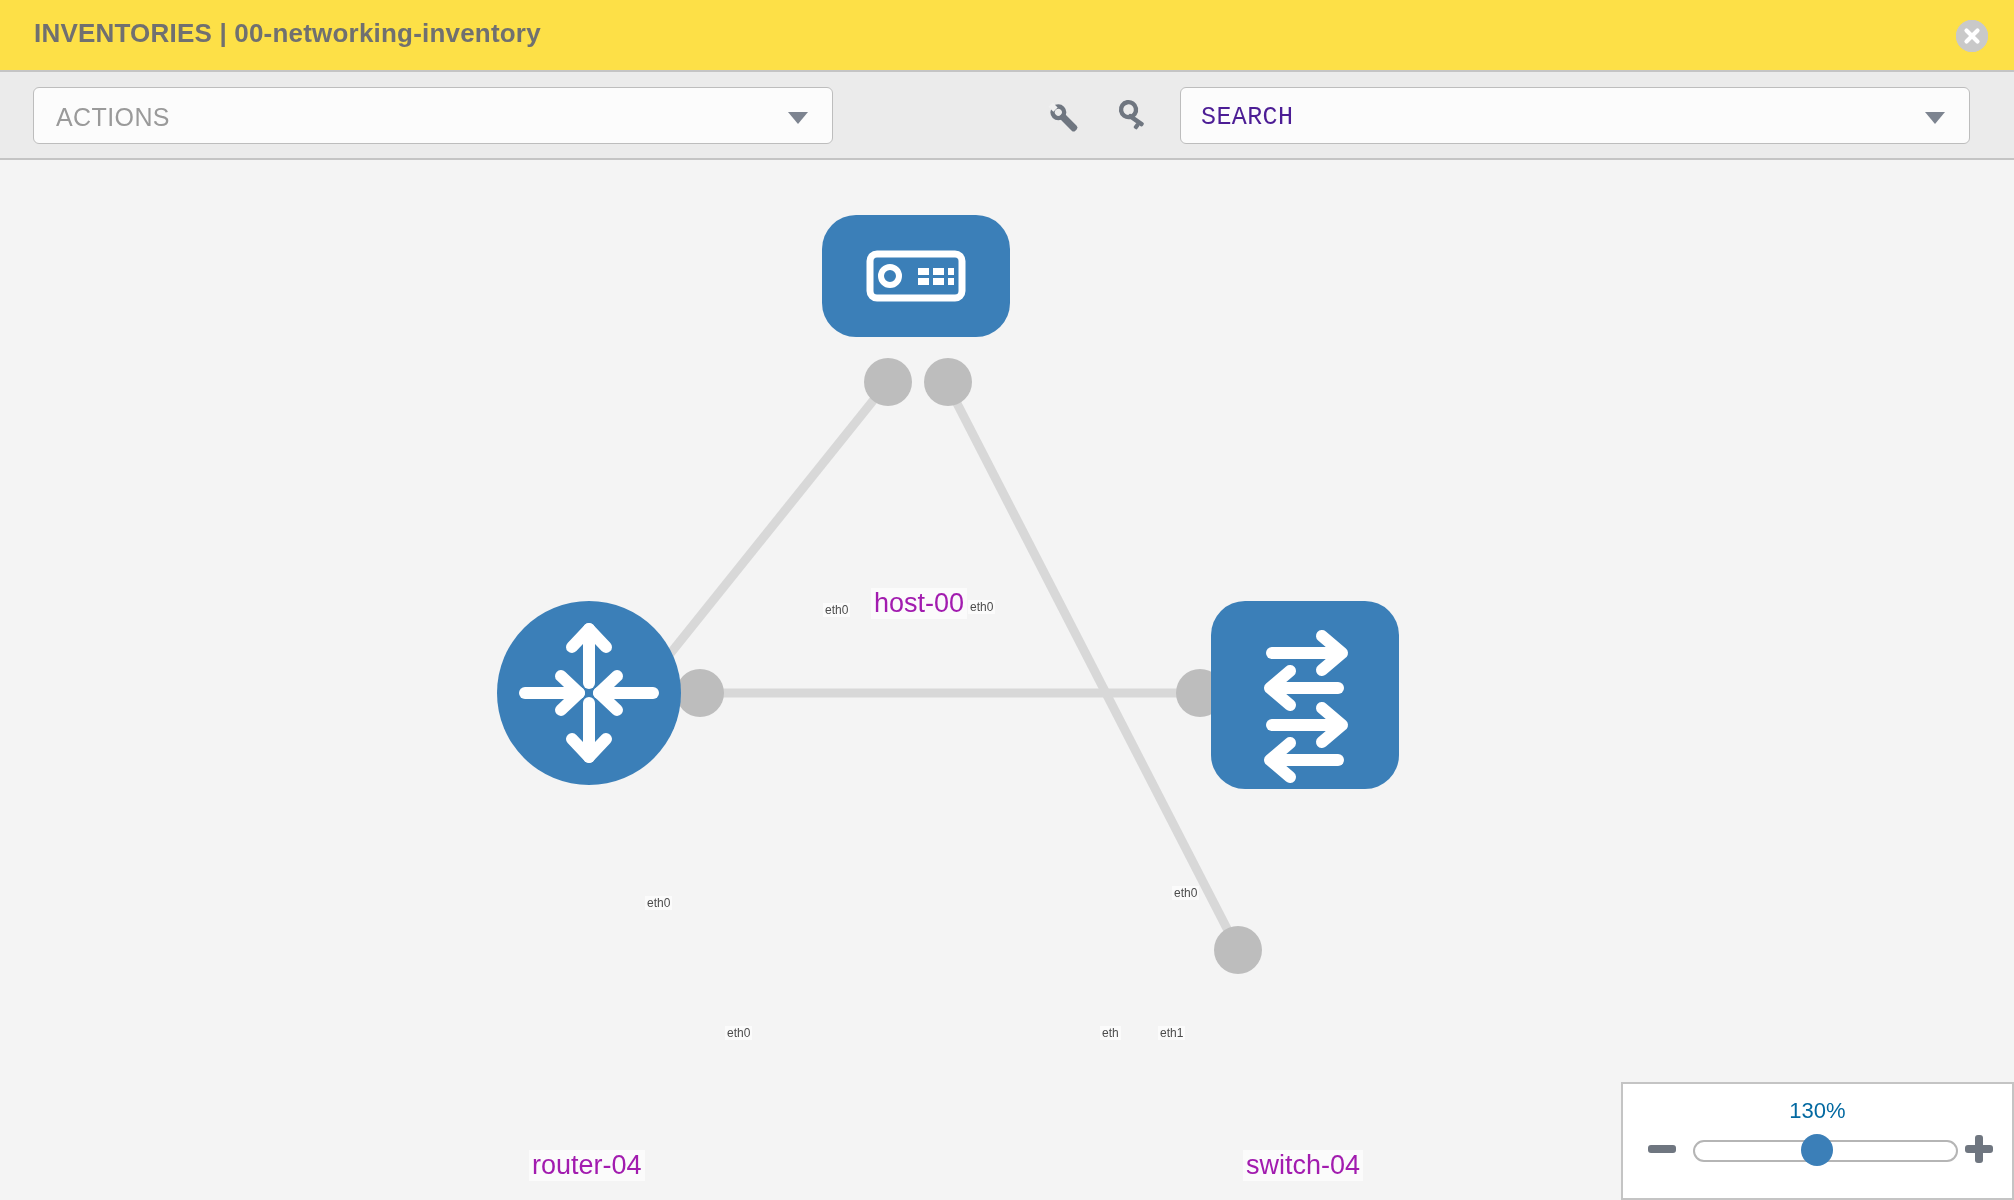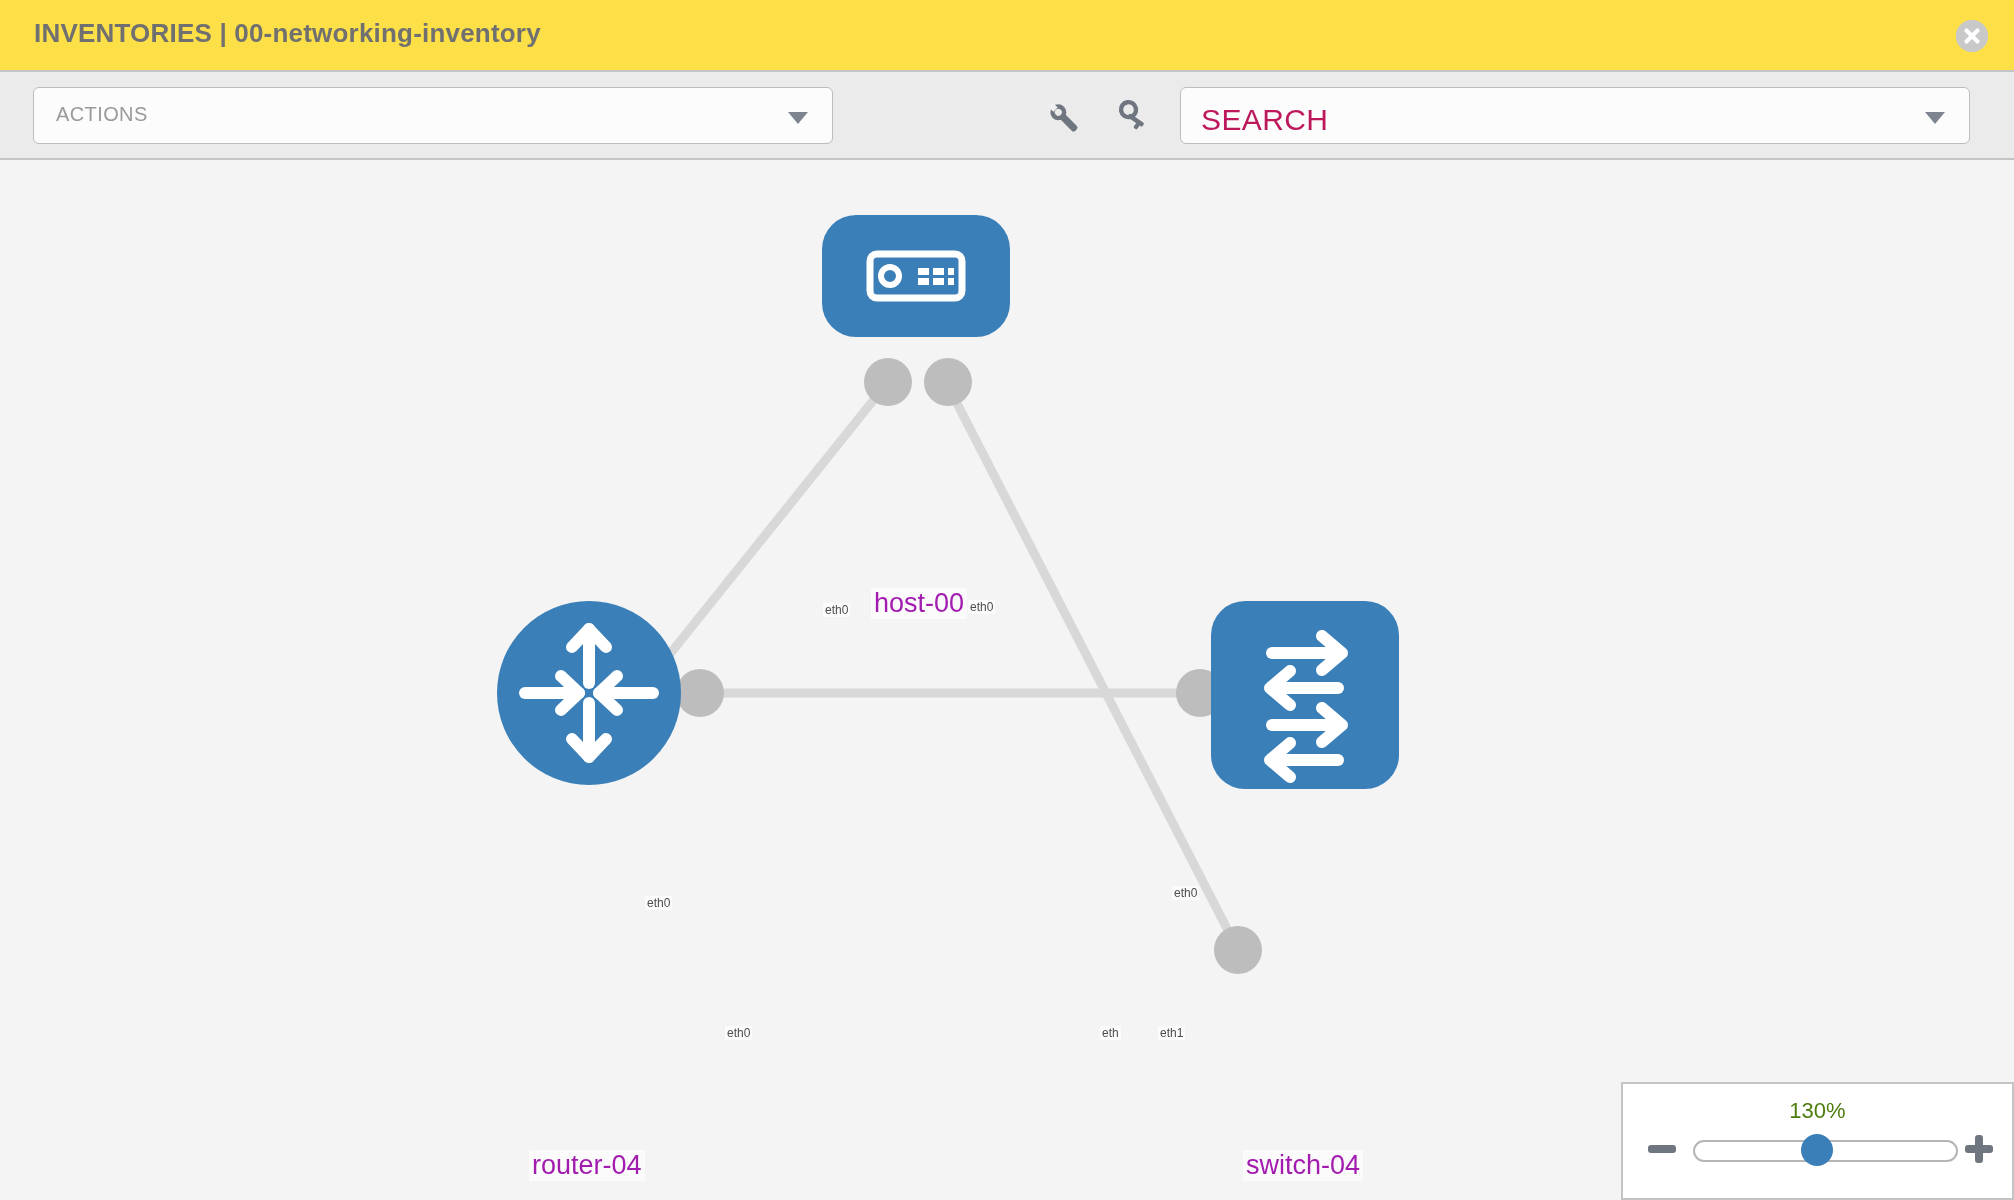--- a/index.html
+++ b/index.html
@@ -74,7 +74,7 @@
     position: absolute;
     left: 22px;
     top: 15px;
-    font-size: 20px;
+    font-size: 25px;
     color: #9a9a9a;
     letter-spacing: 0.4px;
   }

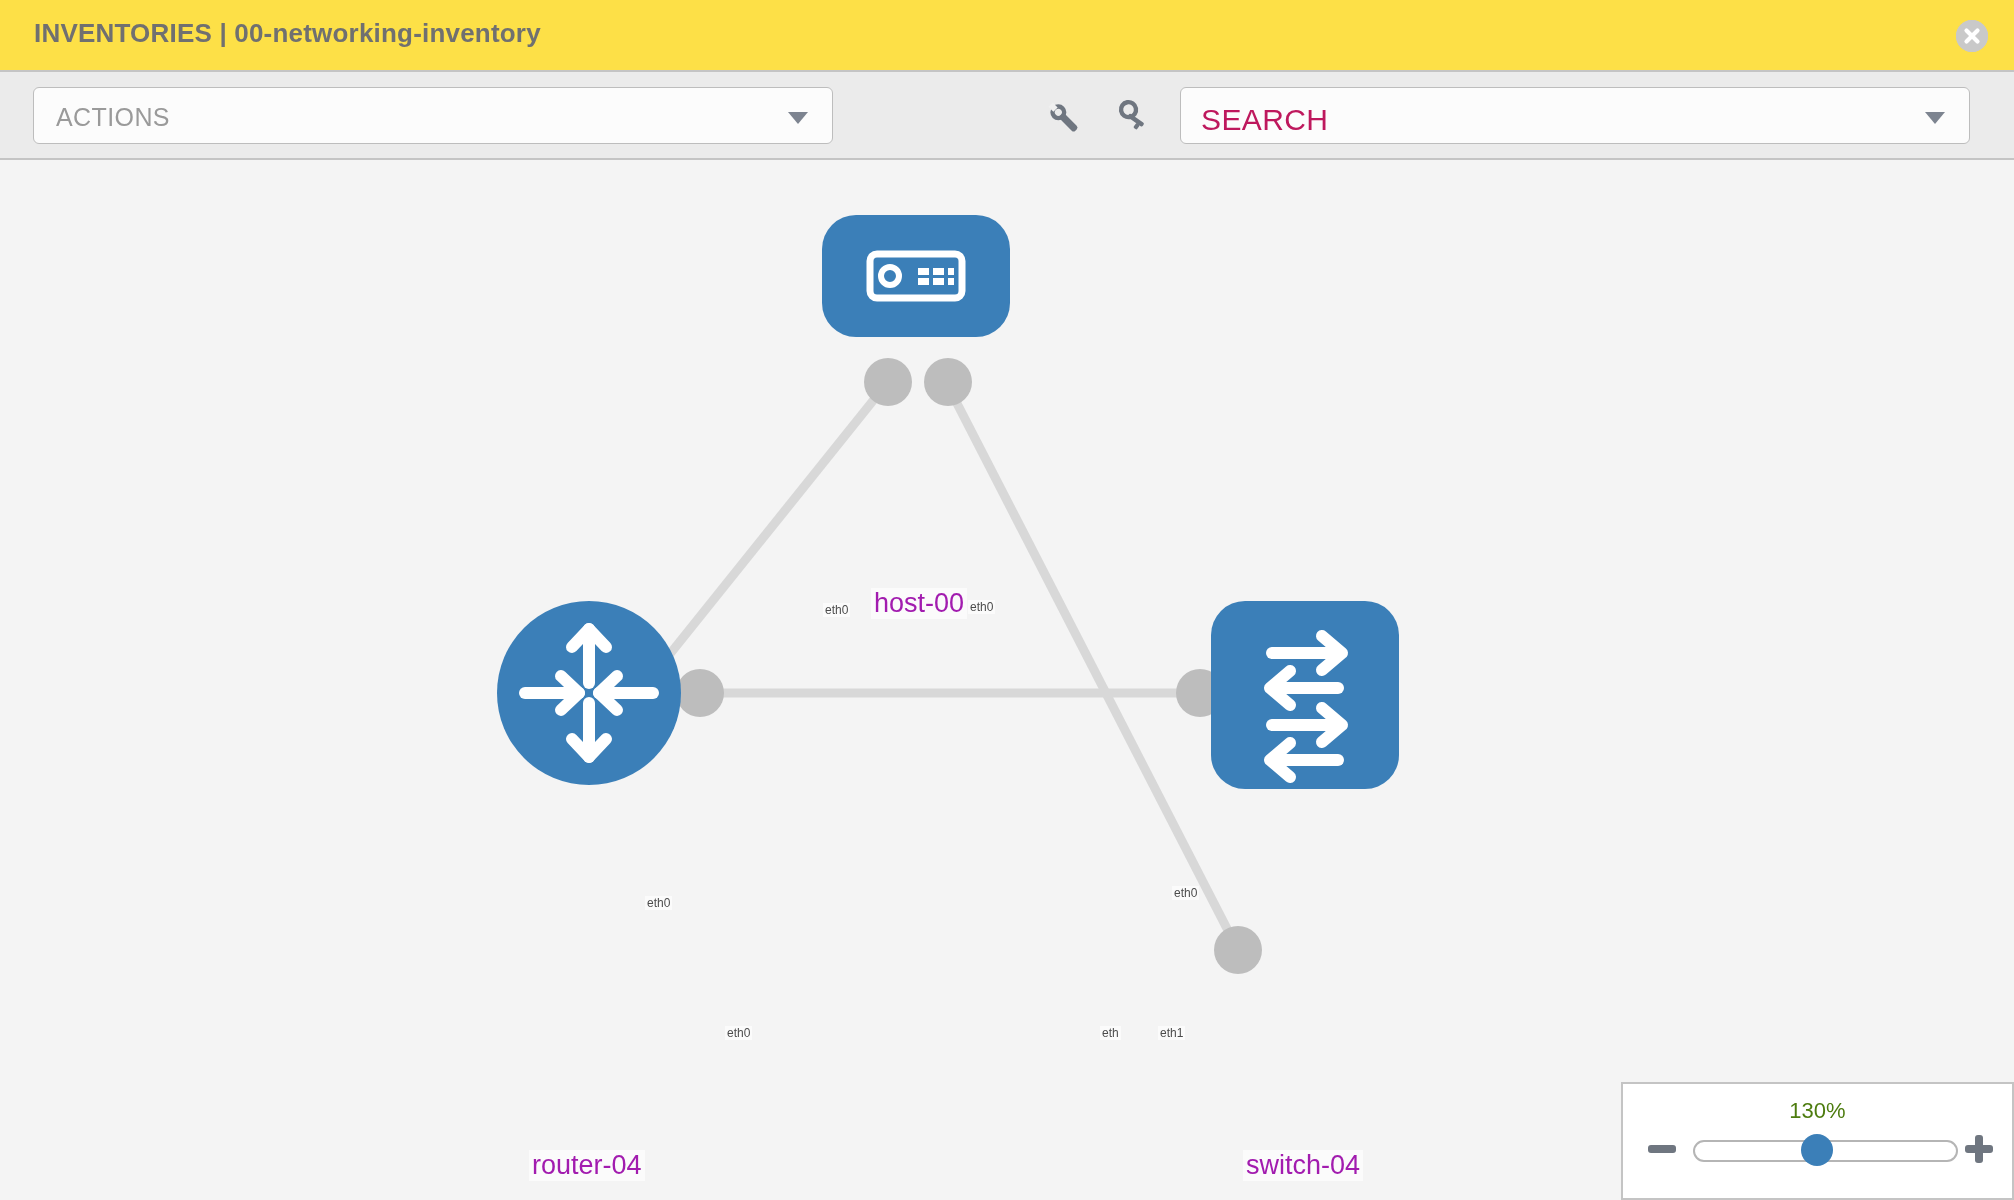--- a/index.html
+++ b/index.html
@@ -114,9 +114,10 @@
     position: absolute;
     left: 20px;
     top: 15px;
-    font-size: 30px;
-    color: #be185d;
+    font-size: 25px;
+    color: #4c1d95;
     letter-spacing: 0.4px;
+    font-family: Liberation Mono, monospace;
   }
 
   

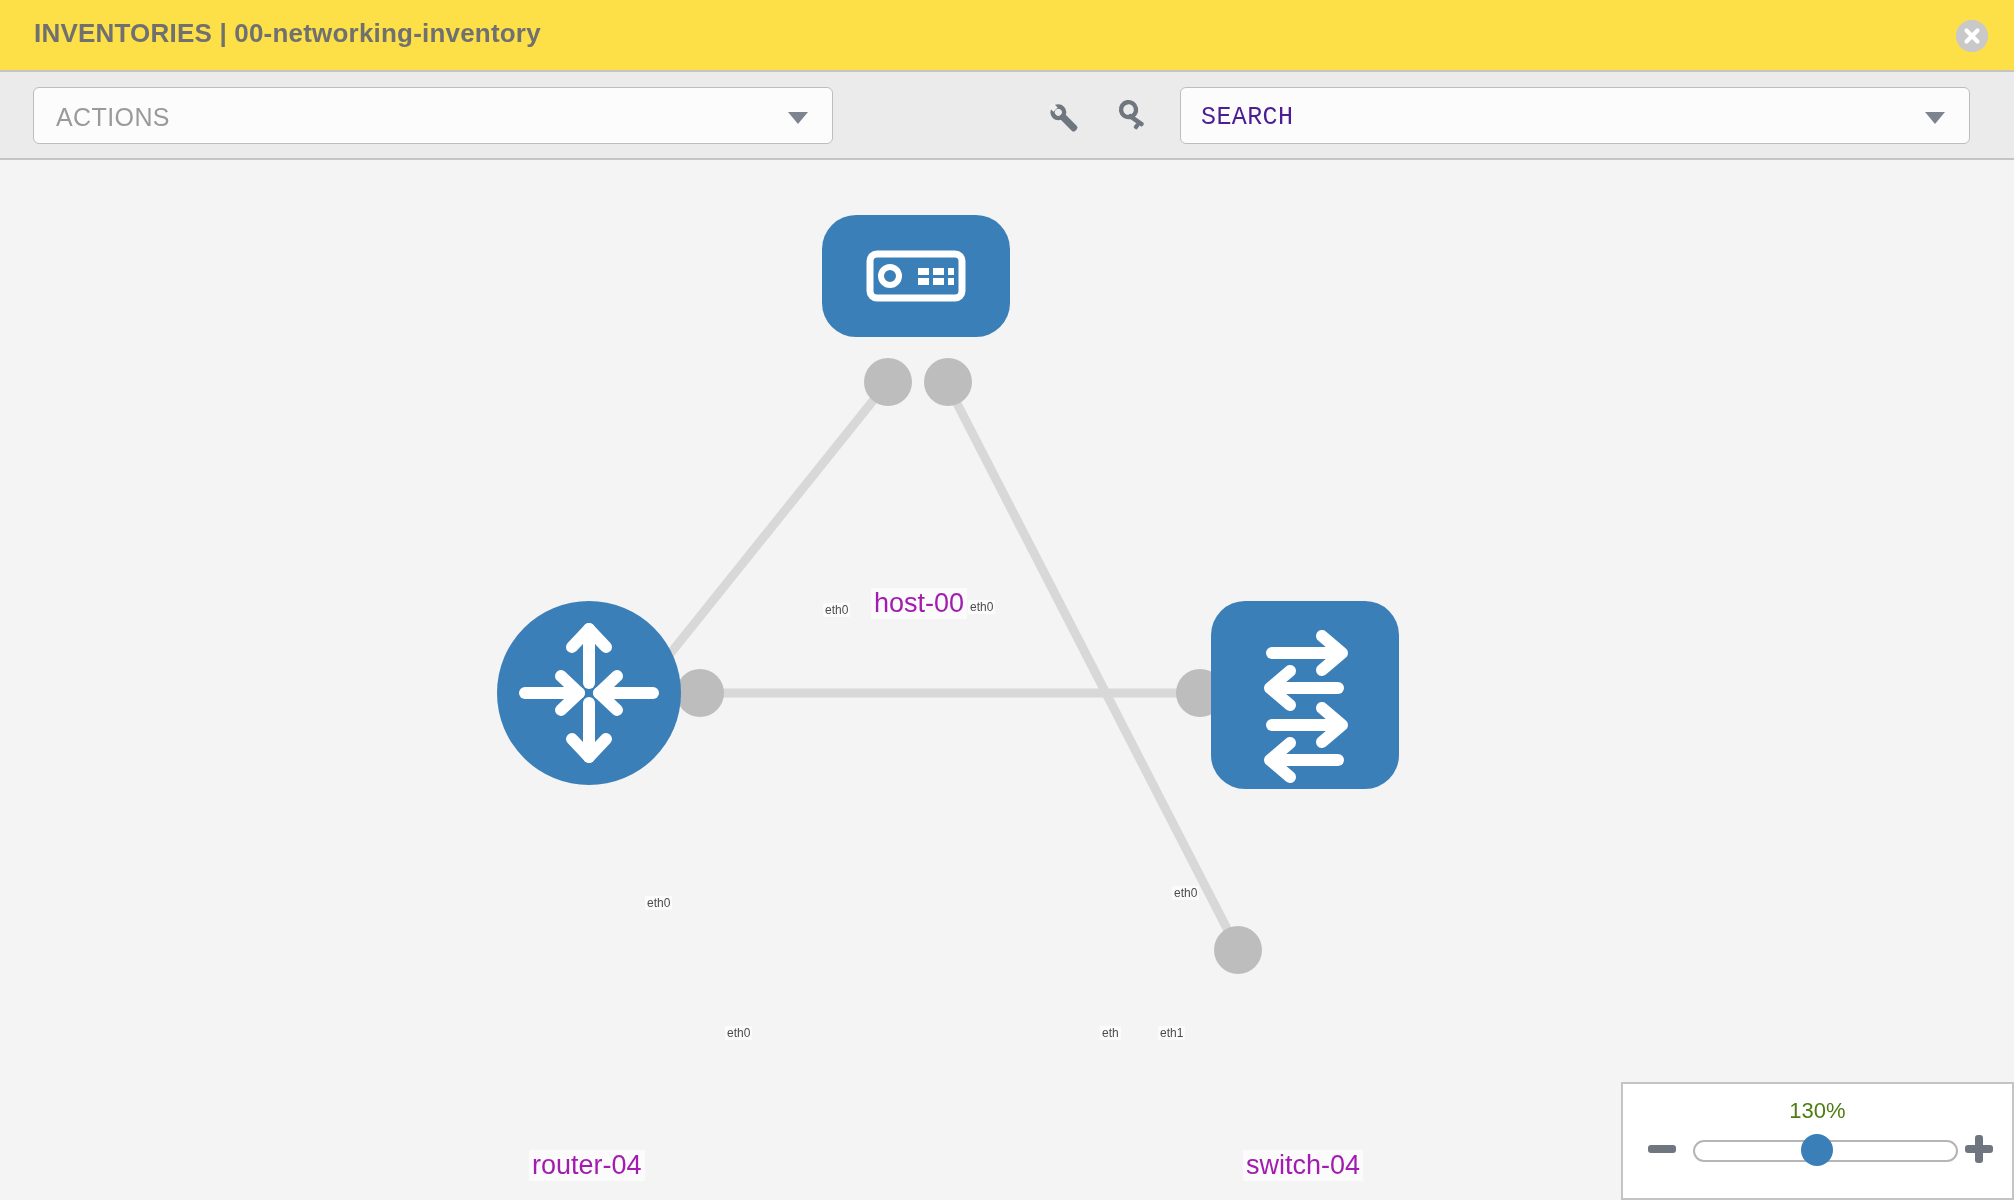--- a/index.html
+++ b/index.html
@@ -169,7 +169,7 @@
     top: 14px;
     text-align: center;
     font-size: 22px;
-    color: #4d7c0f;
+    color: #0369a1;
   }
   .zoom-minus, .zoom-plus {
     position: absolute;

